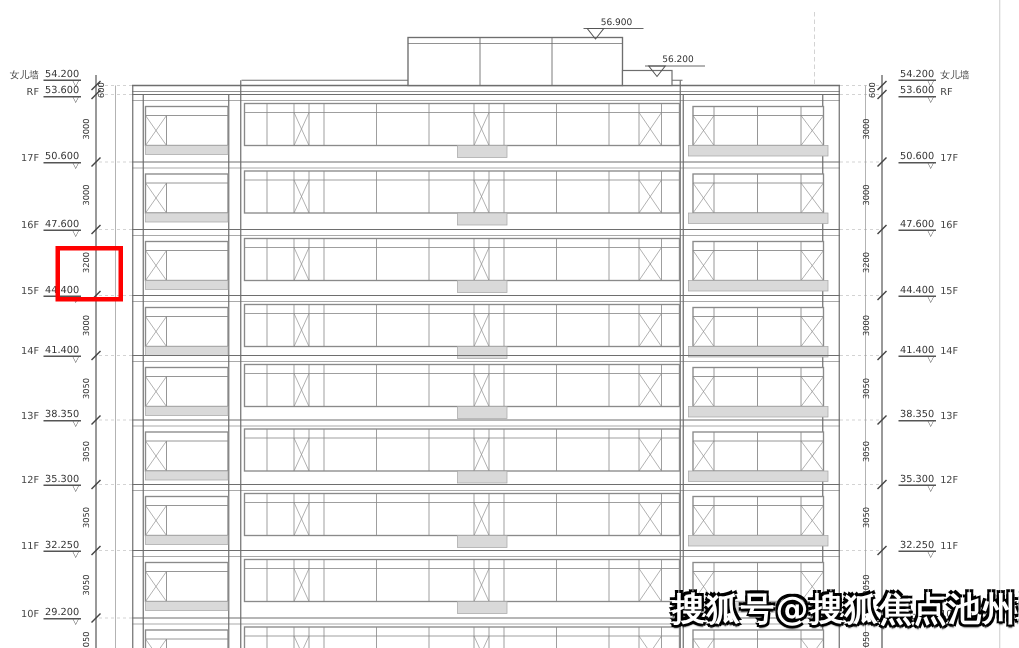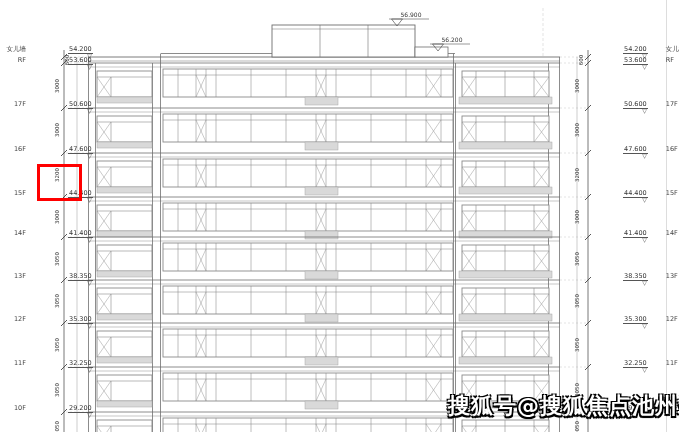--- a/index.html
+++ b/index.html
@@ -6,7 +6,7 @@
   #page{position:relative;width:679px;height:432px;background:#fff;overflow:hidden;
         font-family:"DejaVu Sans","Liberation Sans",sans-serif;}
   svg{position:absolute;left:0;top:0;}
-  .lv-row{position:absolute;display:flex;align-items:flex-start;gap:18px;
+  .lv-row{position:absolute;display:flex;align-items:center;gap:3px;
           font-size:6.5px;line-height:8px;color:#333;white-space:nowrap;}
   .lv-label{width:24px;text-align:right;color:#444;}
   .lv-row.r .lv-label{width:auto;text-align:left;}

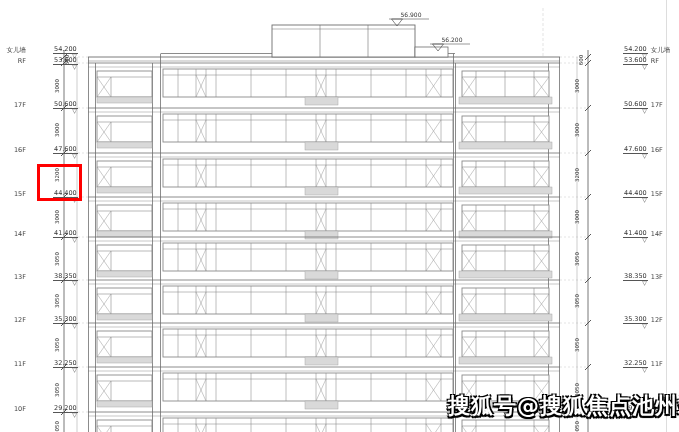--- a/index.html
+++ b/index.html
@@ -10,7 +10,7 @@
           font-size:6.5px;line-height:8px;color:#333;white-space:nowrap;}
   .lv-label{width:24px;text-align:right;color:#444;}
   .lv-row.r .lv-label{width:auto;text-align:left;}
-  .lv-val{position:relative;border-bottom:0.7px solid #555;padding:0 1px 0 1px;margin-left:24px;}
+  .lv-val{position:relative;border-bottom:0.7px solid #555;padding:0 1px 0 1px;}
   .tri{position:absolute;right:1px;top:6.5px;font-size:6px;color:#555;font-style:normal;}
   #highlight-box{position:absolute;border:3px solid #f00;background:transparent;}
   #watermark{position:absolute;left:448px;top:391px;font-size:22px;font-weight:bold;

